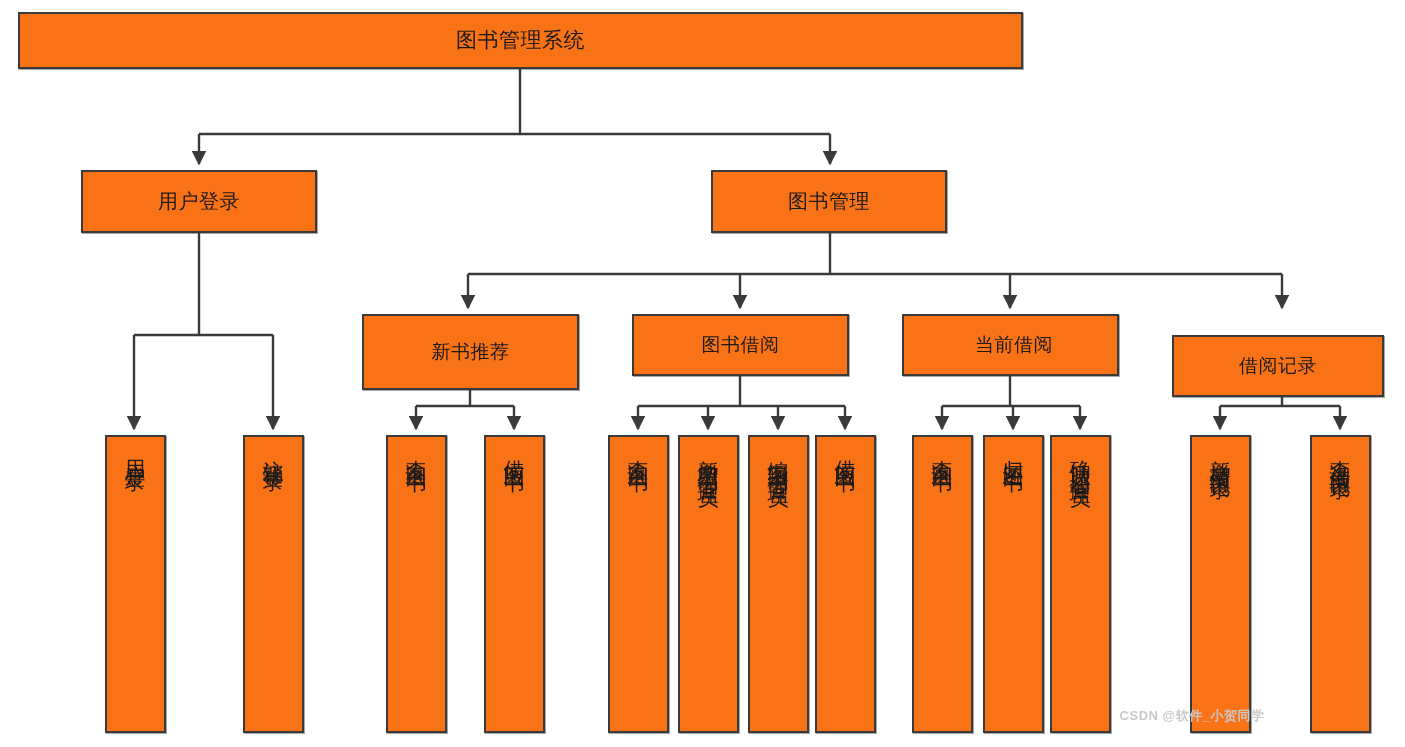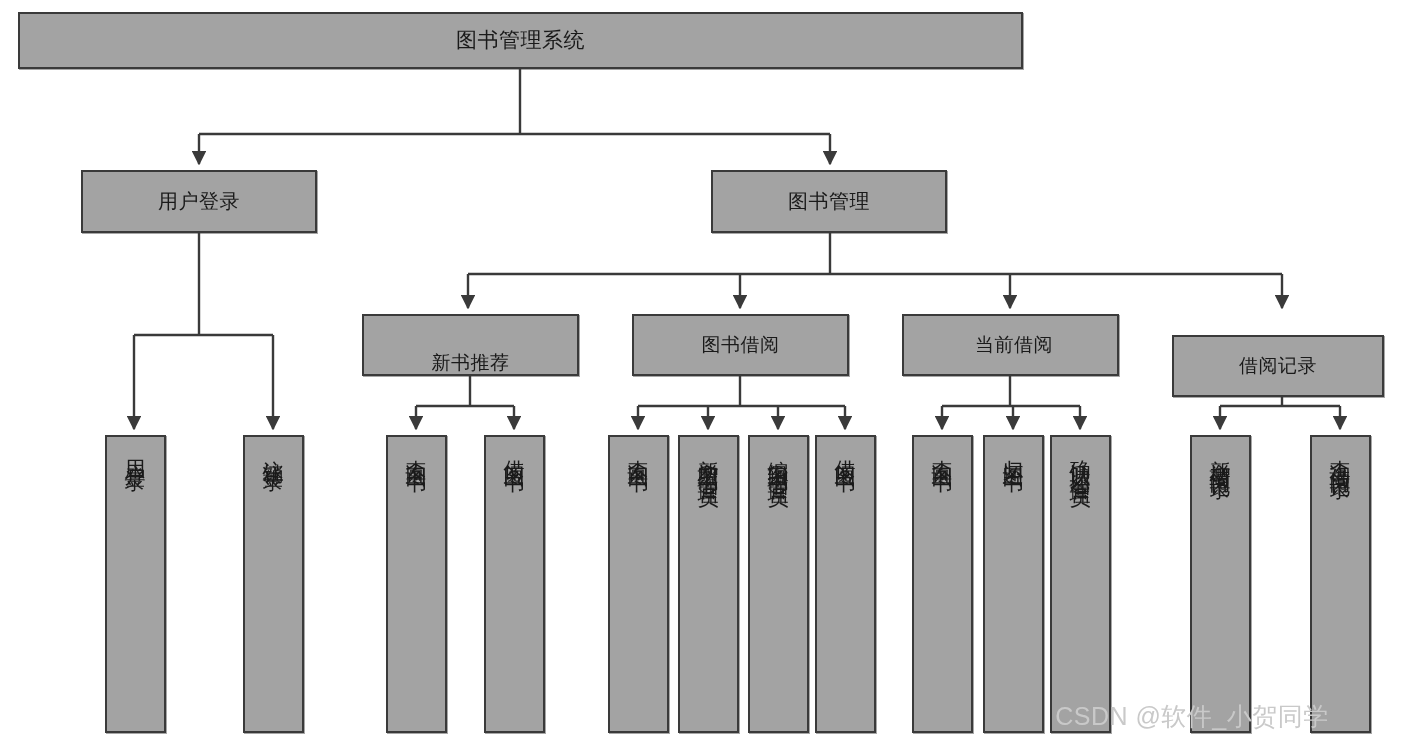--- a/index.html
+++ b/index.html
@@ -29,7 +29,7 @@
   .node {
     position: absolute;
     box-sizing: border-box;
-    background: #a3a3a3;
+    background: #f97316;
     border: 2px solid #3a3a3a;
     display: flex;
     align-items: center;

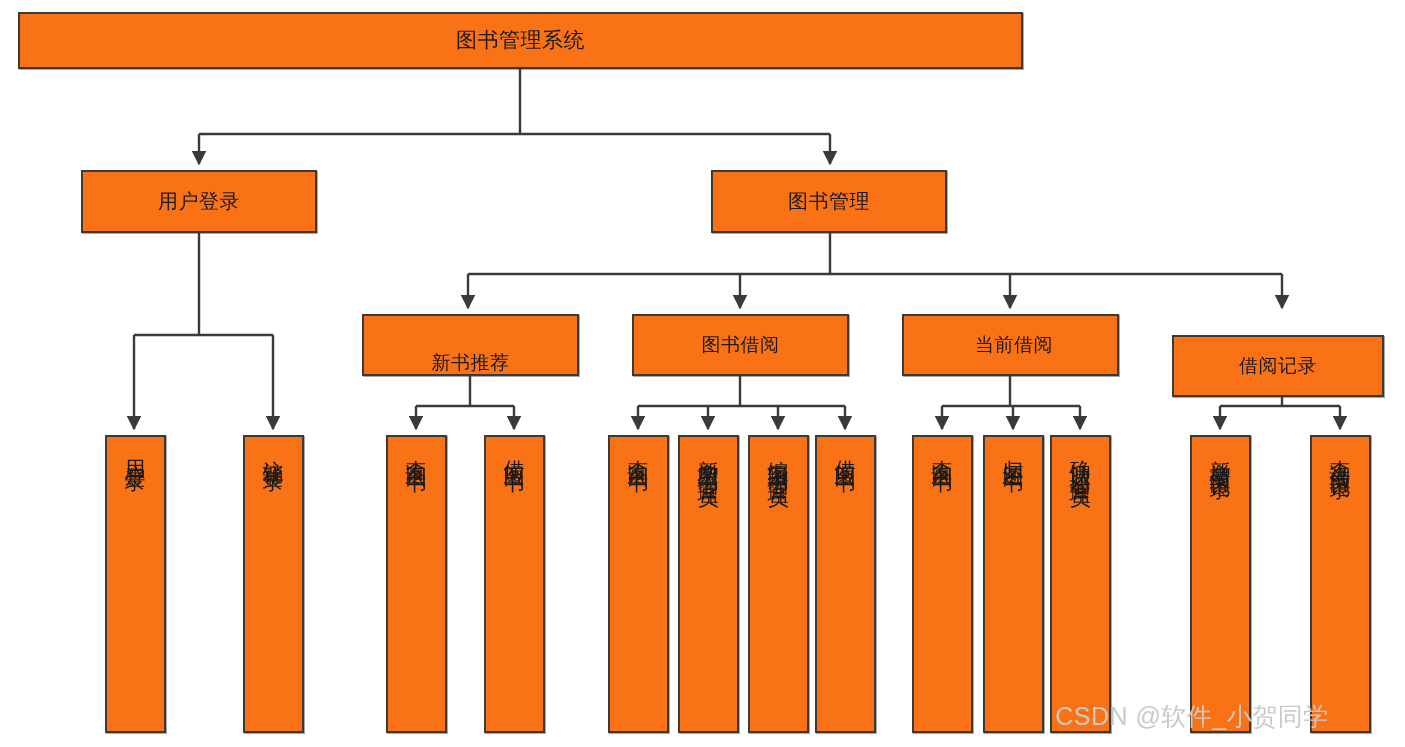--- a/index.html
+++ b/index.html
@@ -136,7 +136,7 @@
     <span class="label">图书管理</span>
   </div>
 
-  <div class="node node-l2" style="left: 362px; top: 314px; width: 217px; height: 62px; align-items: flex-end;">
+  <div class="node node-l2" style="left: 362px; top: 314px; width: 217px; height: 76px;">
     <span class="label">新书推荐</span>
   </div>
   <div class="node node-l2" style="left: 632px; top: 314px; width: 217px; height: 62px; font-family: Liberation Serif, serif;">

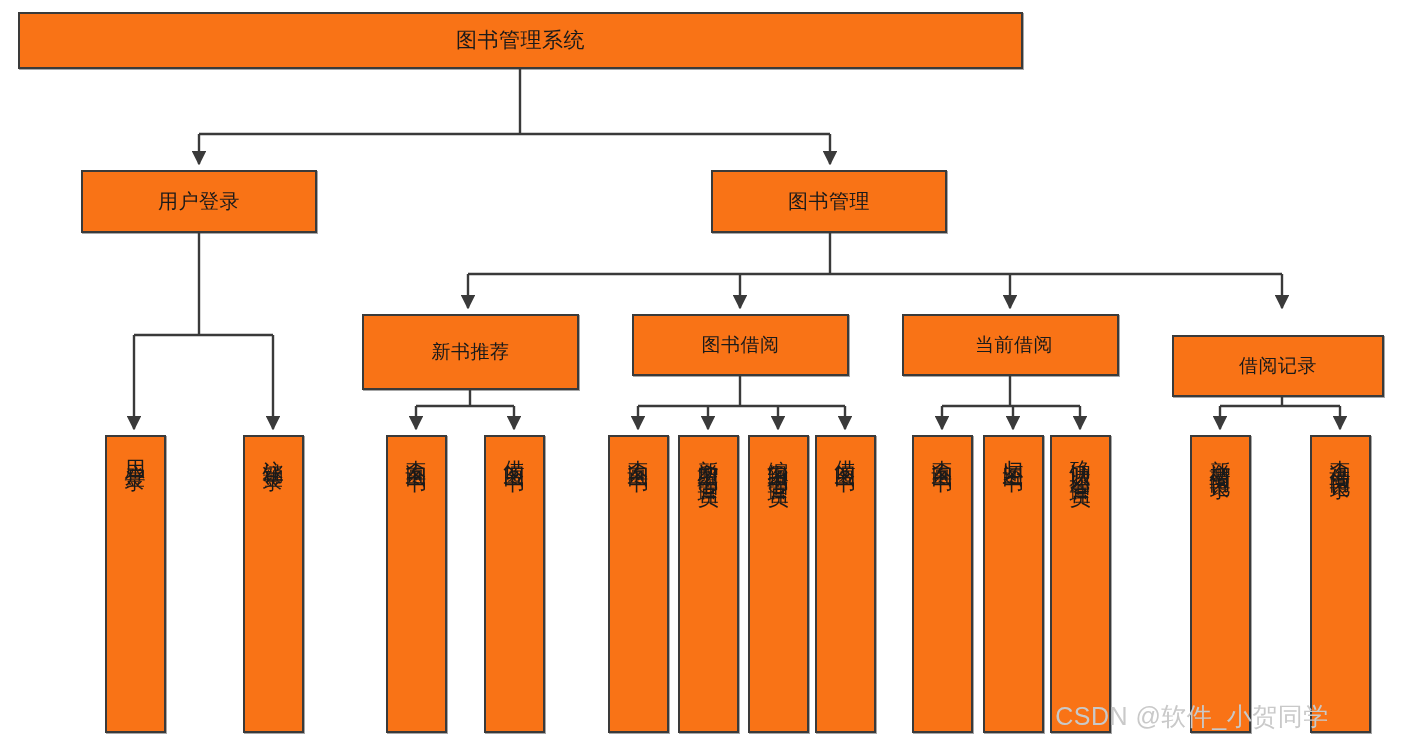--- a/index.html
+++ b/index.html
@@ -64,10 +64,11 @@
   .watermark {
     position: absolute;
     color: #c9c9c9;
-    font-size: 25px;
+    font-size: 13px;
     white-space: nowrap;
     letter-spacing: 0.5px;
     user-select: none;
+    font-weight: bold;
   }
 </style>
 </head>

